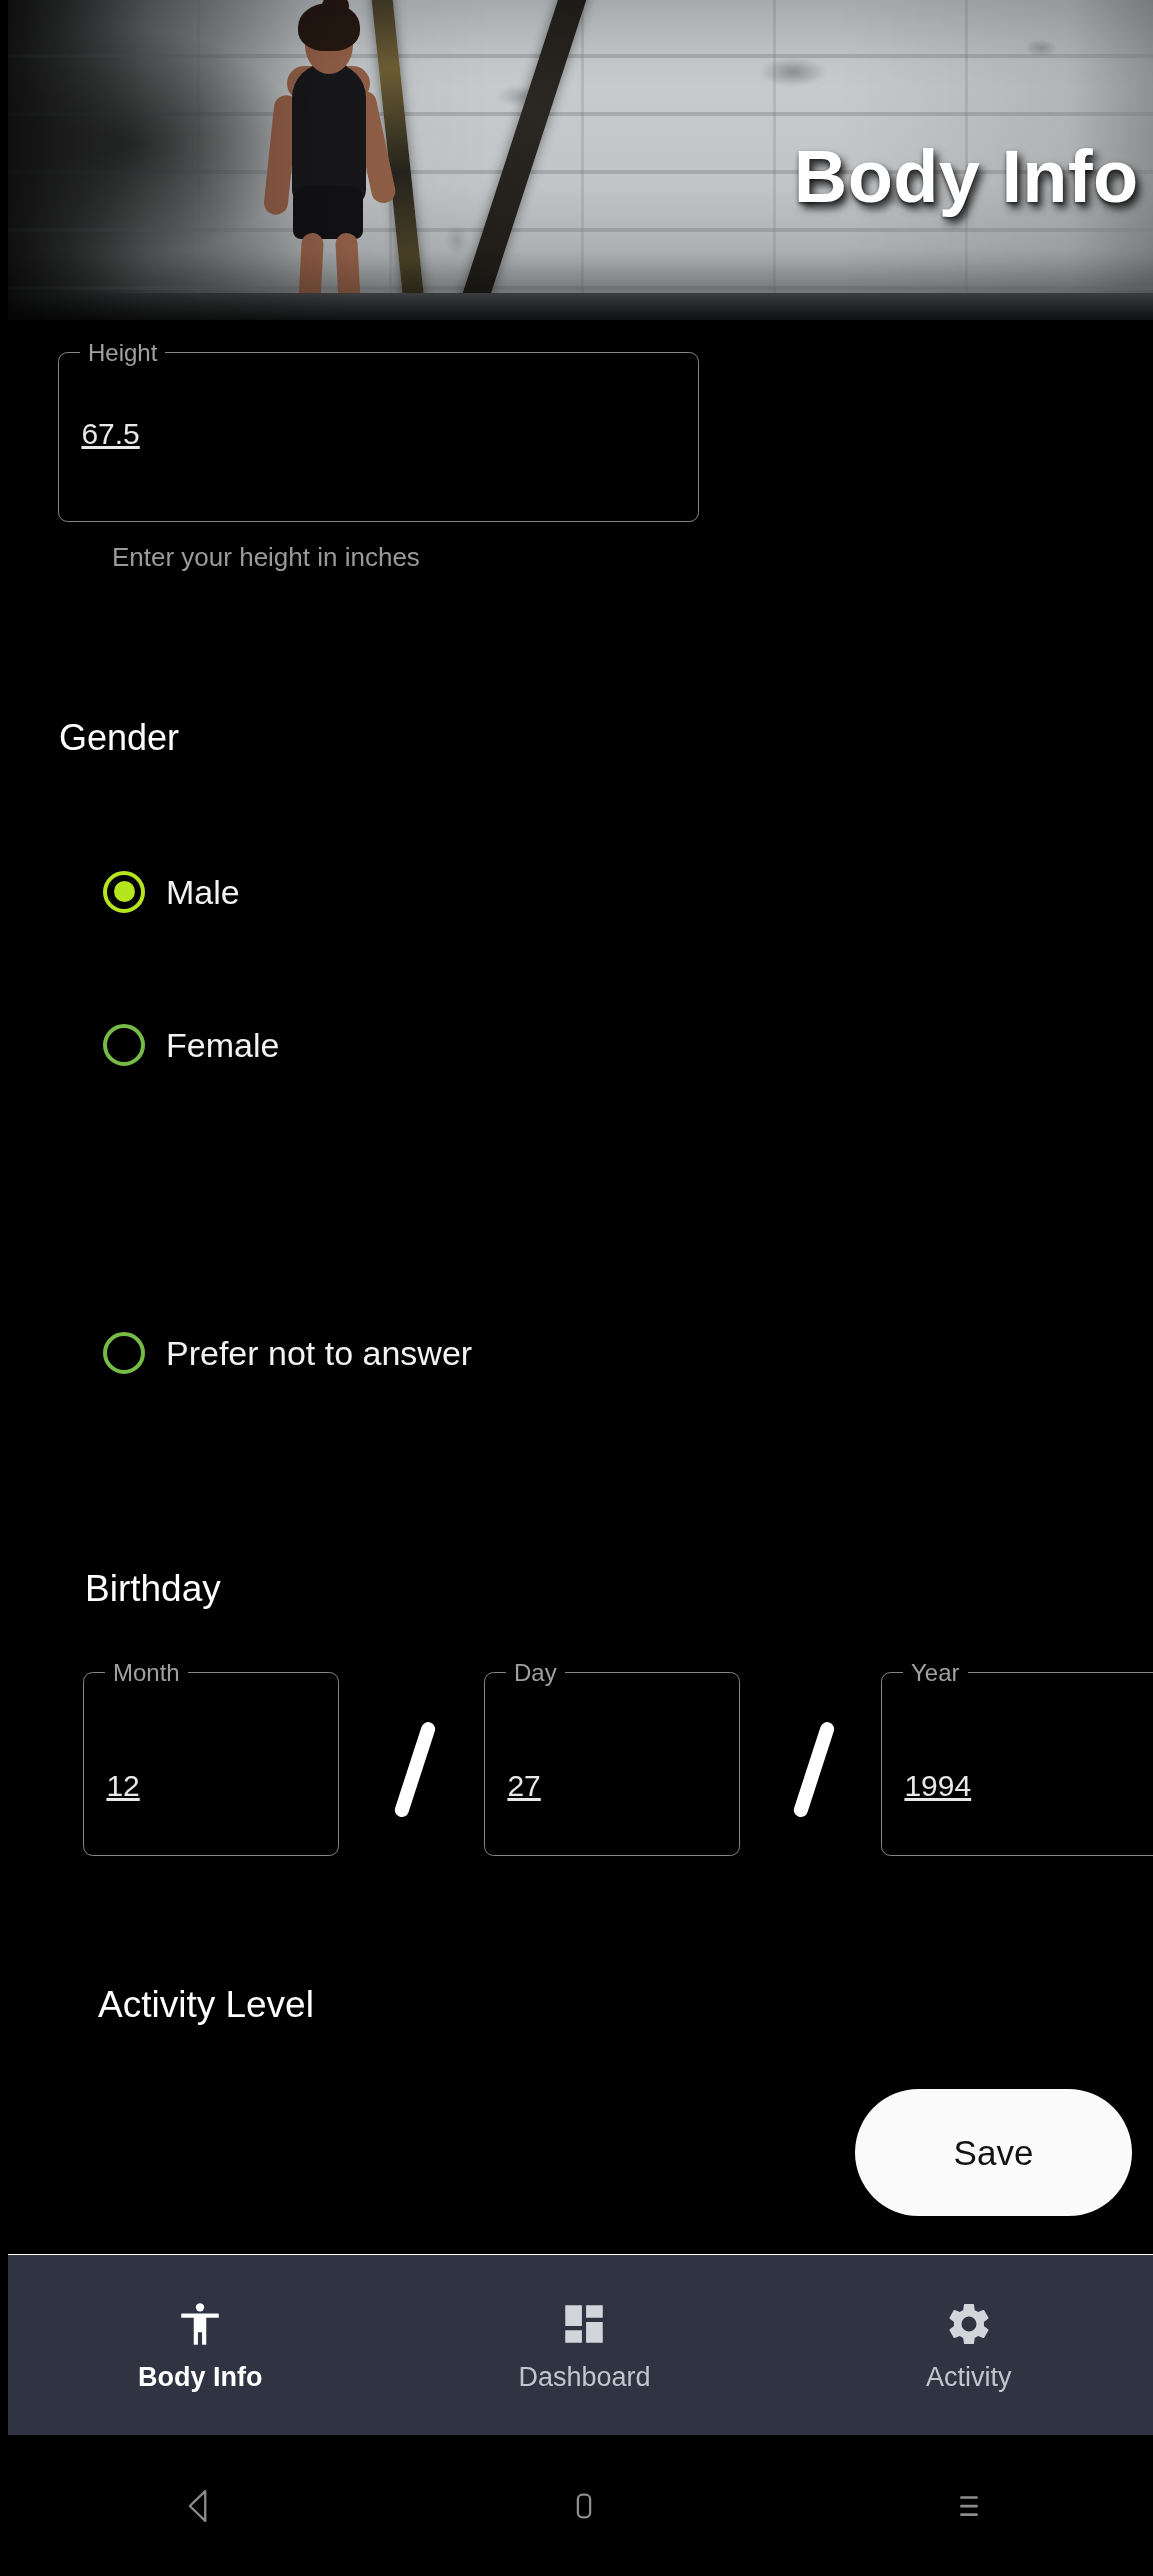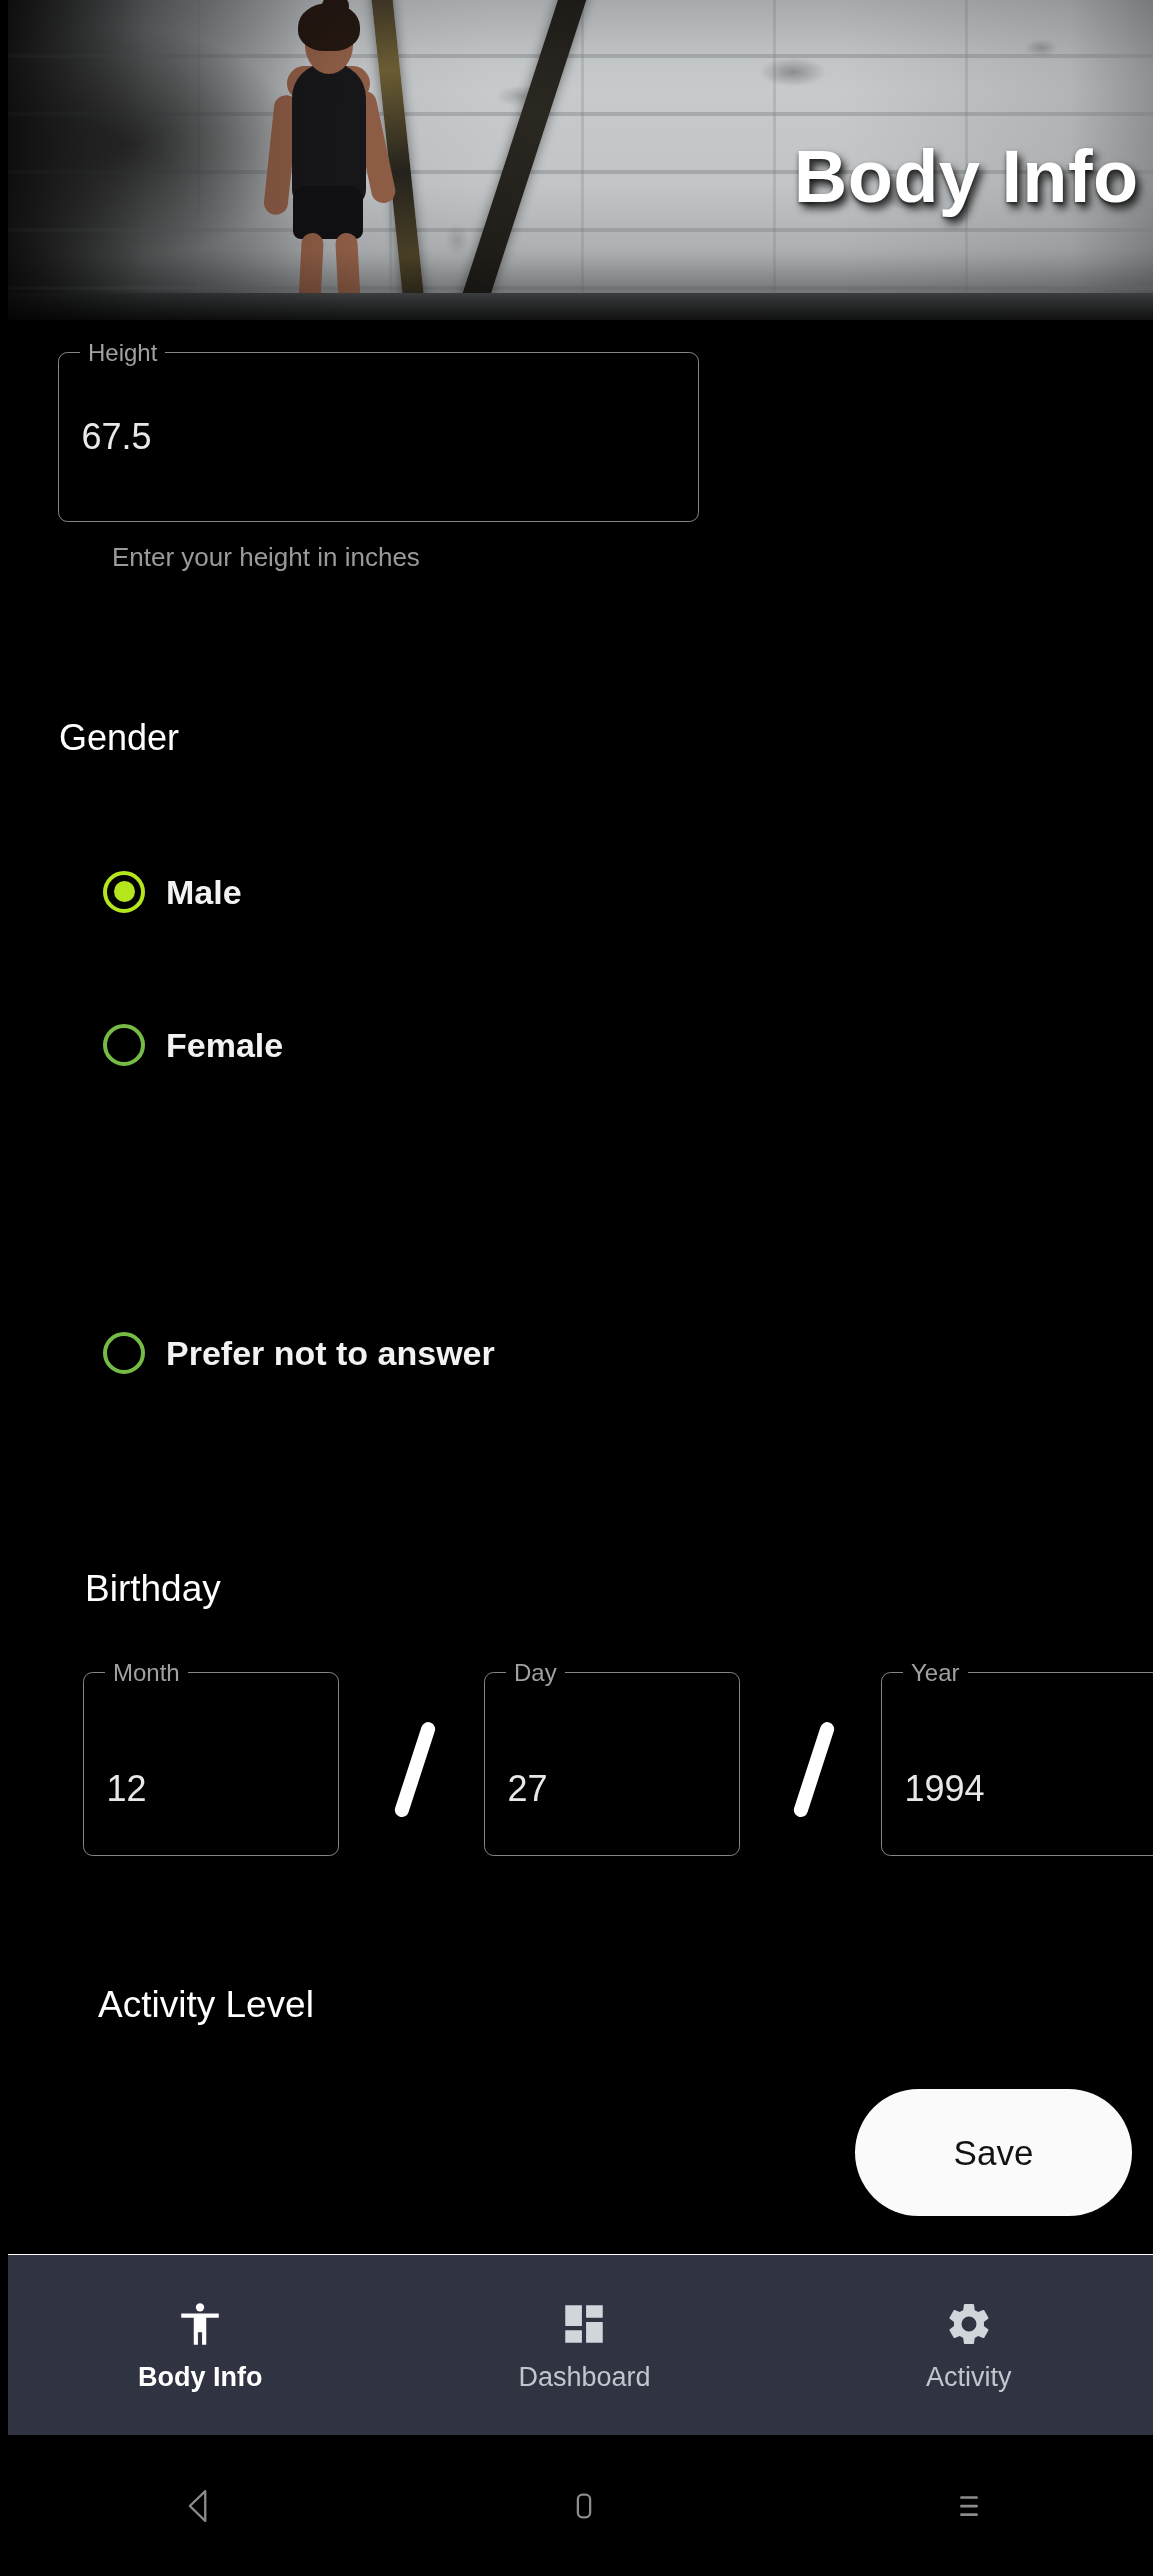--- a/index.html
+++ b/index.html
@@ -217,9 +217,10 @@
     position: absolute;
     left: 22.4px;
     color: #e8e8e8;
-    font-size: 36px;
+    font-size: 30px;
     line-height: 1;
     white-space: nowrap;
+    text-decoration: underline;
   }
 
   #height-field { left: 50px; top: 32px; width: 641px; height: 170px; text-align: center; }

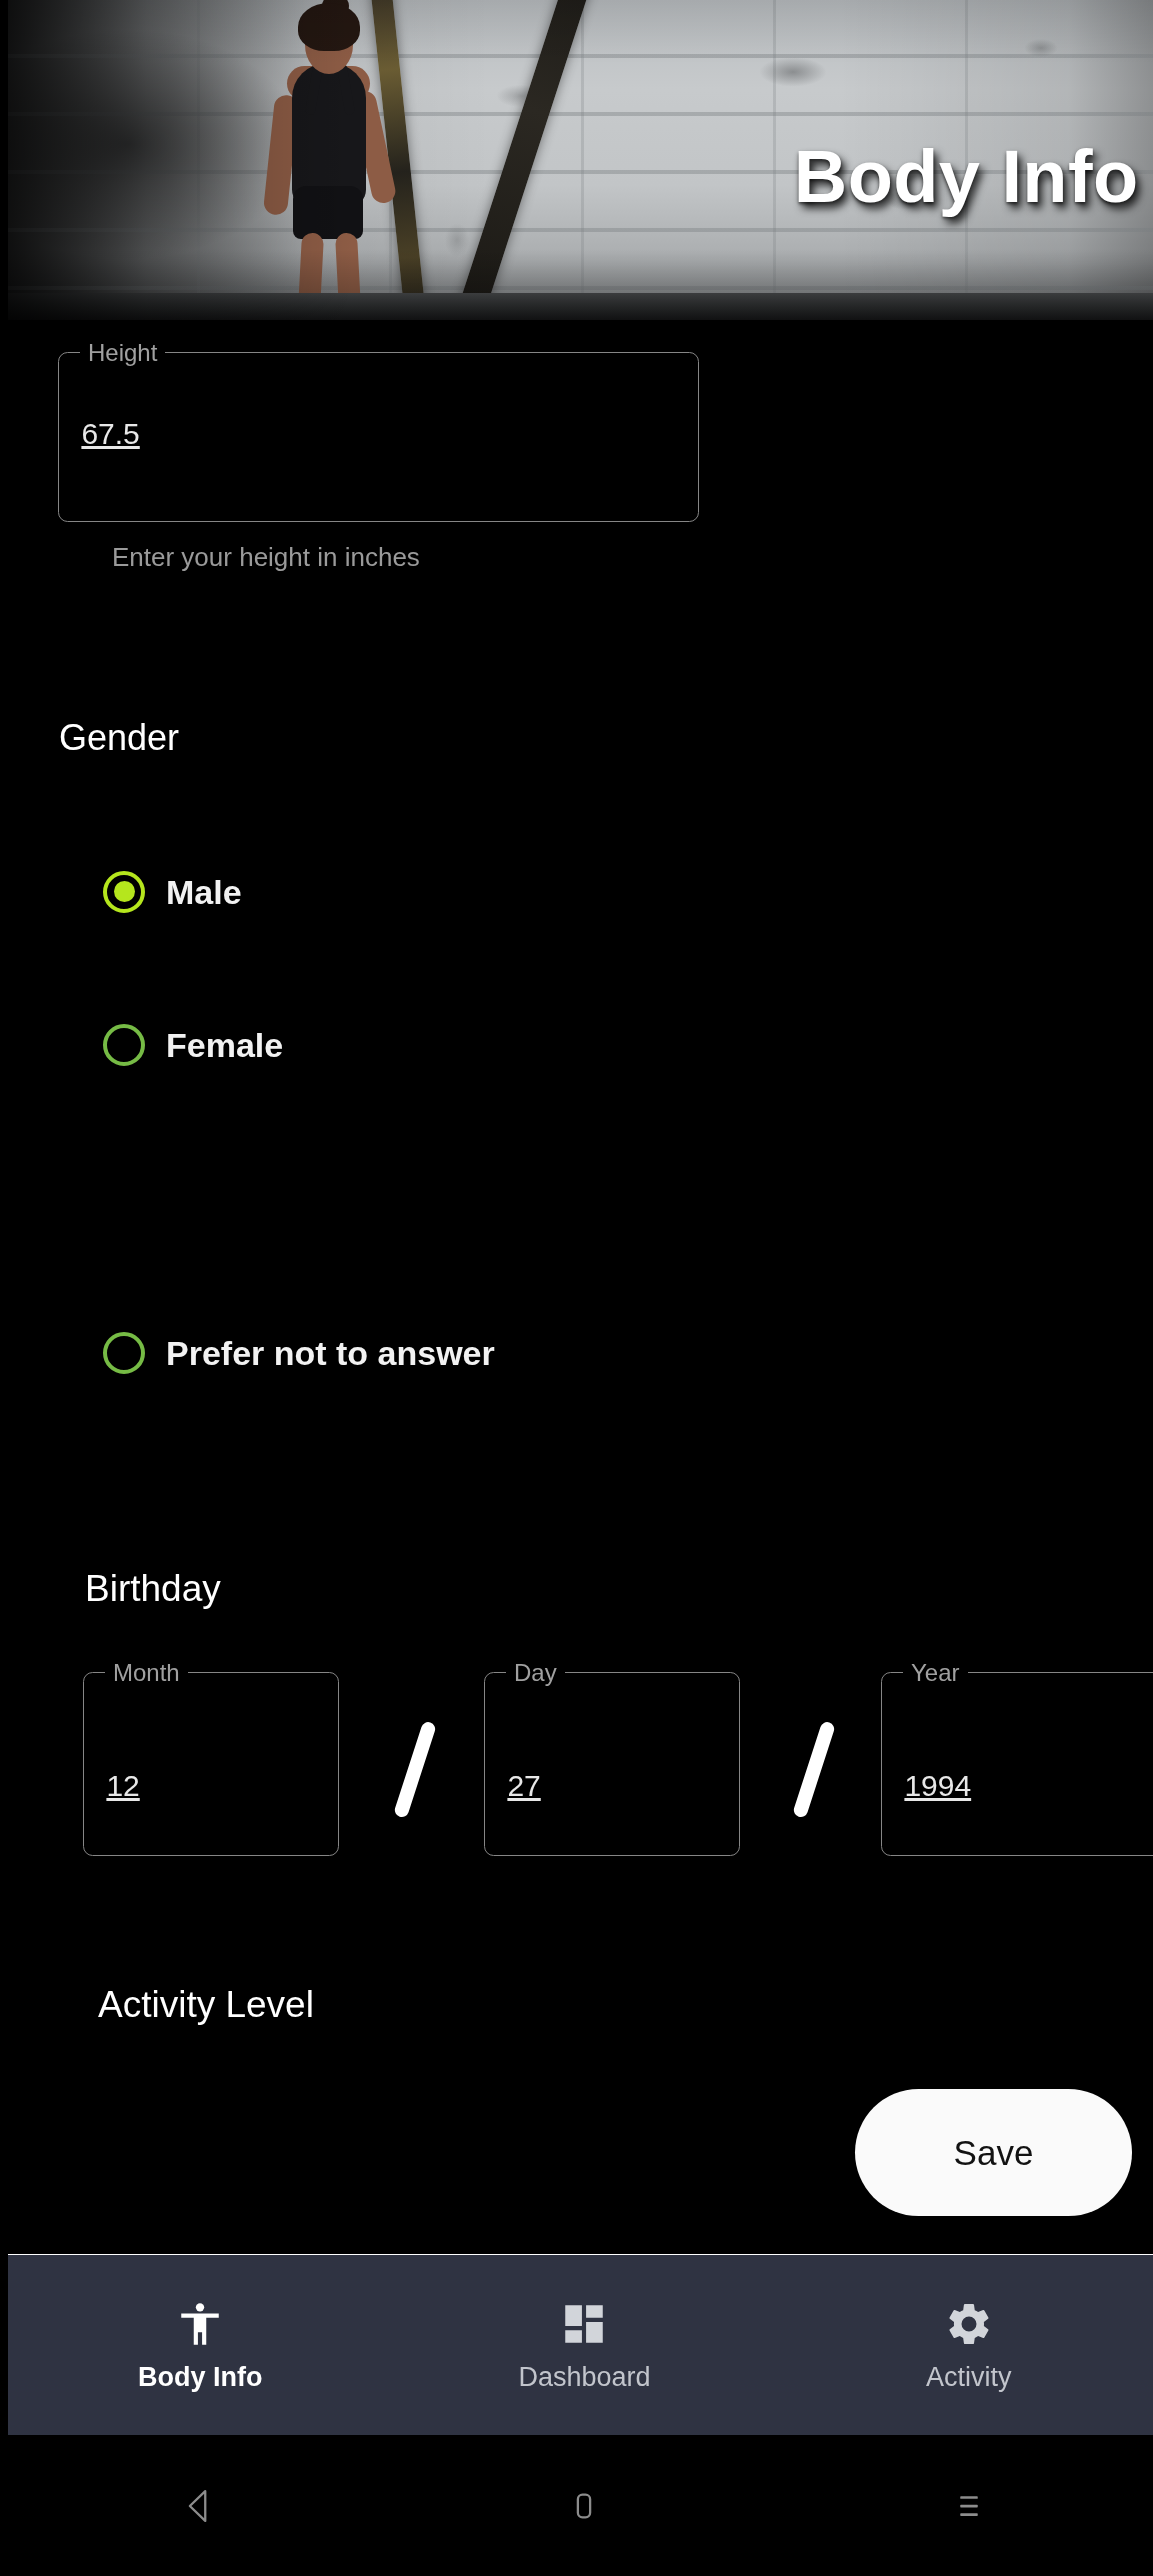--- a/index.html
+++ b/index.html
@@ -276,7 +276,6 @@
     font-size: 34px;
     line-height: 1;
     white-space: nowrap;
-    font-weight: bold;
   }
 
   

